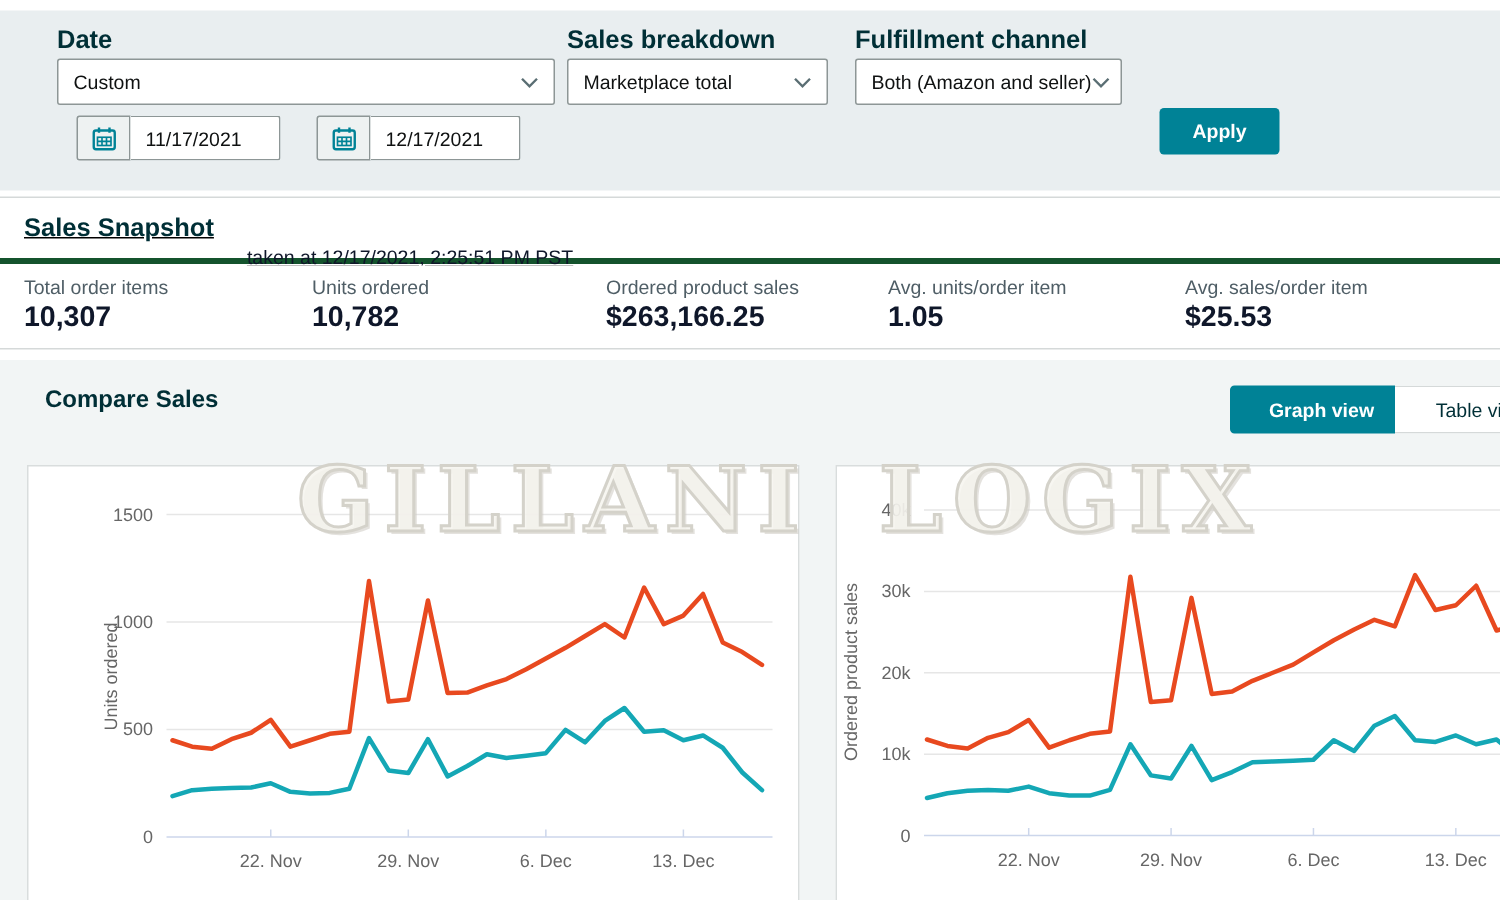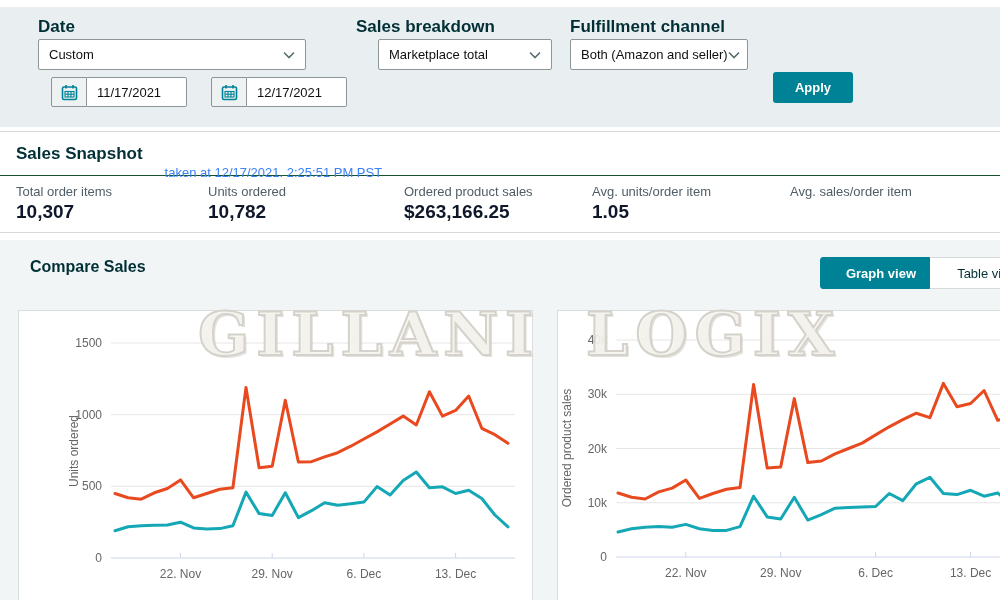--- a/index.html
+++ b/index.html
@@ -101,7 +101,7 @@
     <input class="date-input" value="12/17/2021" style="">
   </div>
 
-  <div class="abs f-label" style="left:356px; top:10px;">Sales breakdown</div>
+  <div class="abs f-label" style="left:378px; top:10px;">Sales breakdown</div>
   <div class="abs select" style="left:378px; top:32px; width:174px;">
     <span>Marketplace total</span>
     <span class="chev">

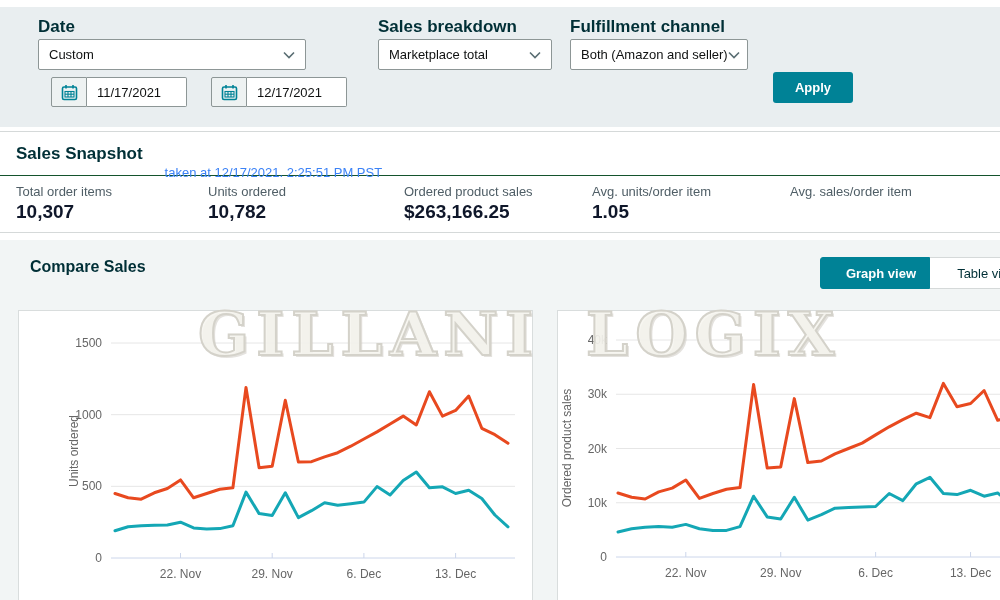--- a/index.html
+++ b/index.html
@@ -62,7 +62,7 @@
 <div class="abs filter-panel">
 
   <div class="abs f-label" style="left:38px; top:10px;">Date</div>
-  <div class="abs select" style="left:38px; top:32px; width:268px;">
+  <div class="abs select" style="left:38px; top:32px; width:332px;">
     <span>Custom</span>
     <span class="chev">
       <svg width="12" height="8" viewBox="0 0 12 8">

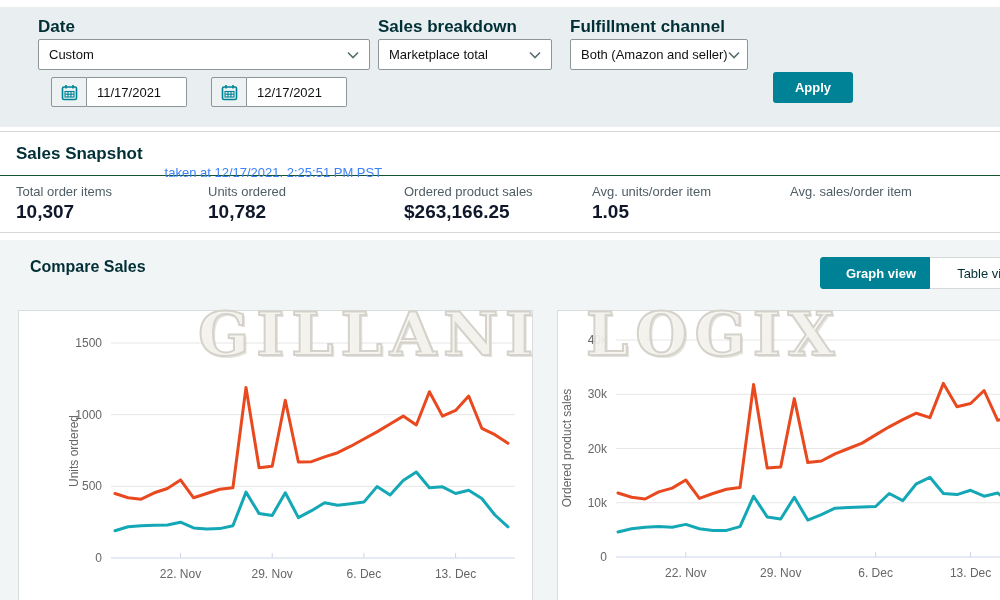--- a/index.html
+++ b/index.html
@@ -24,7 +24,7 @@
 
   
   .snap-band { left:0; top:131px; width:1000px; height:45px; background:#fff;
-    border-top:1px solid #d5d9d9; border-bottom:1px solid #14532d; display:flex; align-items:center; }
+    border-top:1px solid #d5d9d9; border-bottom:4px solid #14532d; display:flex; align-items:center;text-decoration:underline; }
   .snap-title { font-size:17px; font-weight:bold; color:#002f36; margin-left:16px; }
   .snap-taken { font-size:13px; color:#3b82f6; margin-left:22px; position:relative; top:1px;margin-top:36px; }
   .stats-row { left:0; top:177px; width:1000px; height:56px; background:#fff;

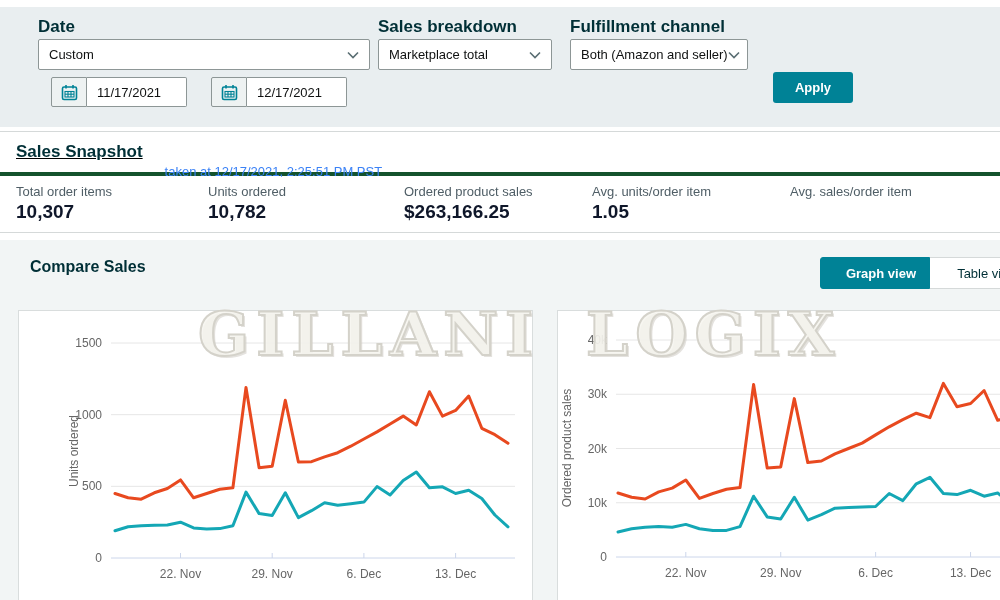--- a/index.html
+++ b/index.html
@@ -26,7 +26,7 @@
   .snap-band { left:0; top:131px; width:1000px; height:45px; background:#fff;
     border-top:1px solid #d5d9d9; border-bottom:4px solid #14532d; display:flex; align-items:center;text-decoration:underline; }
   .snap-title { font-size:17px; font-weight:bold; color:#002f36; margin-left:16px; }
-  .snap-taken { font-size:13px; color:#3b82f6; margin-left:22px; position:relative; top:1px;margin-top:36px; }
+  .snap-taken { font-size:13px; color:#0f172a; margin-left:22px; position:relative; top:1px;margin-top:36px; }
   .stats-row { left:0; top:177px; width:1000px; height:56px; background:#fff;
     border-bottom:1px solid #d5d9d9; }
   .stat { position:absolute; top:7px; }

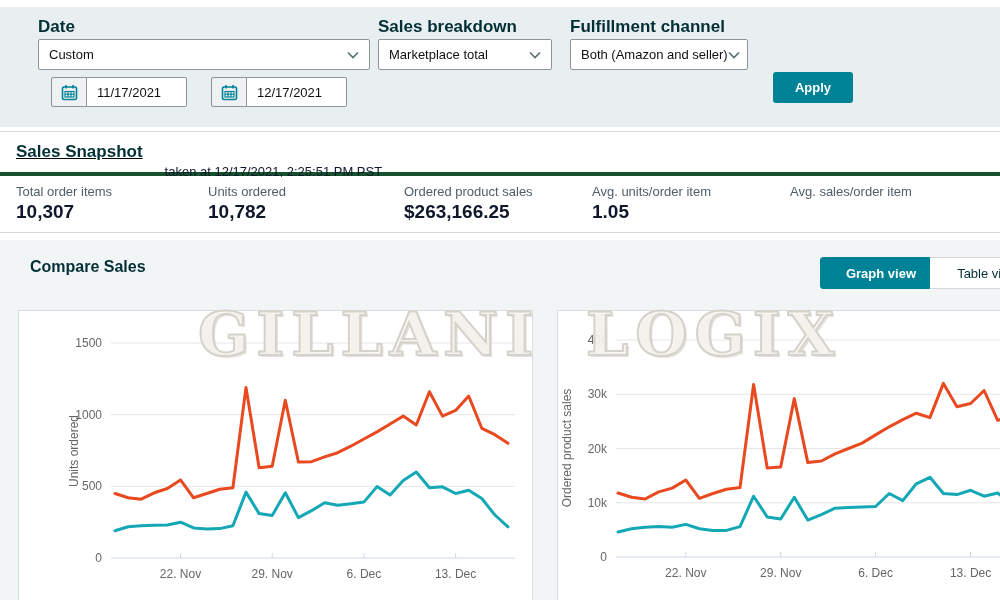--- a/index.html
+++ b/index.html
@@ -148,6 +148,7 @@
   </div>
   <div class="stat" style="left:790px;">
     <div class="lbl">Avg. sales/order item</div>
+    <div class="val">$25.53</div>
   </div>
 </div>
 

